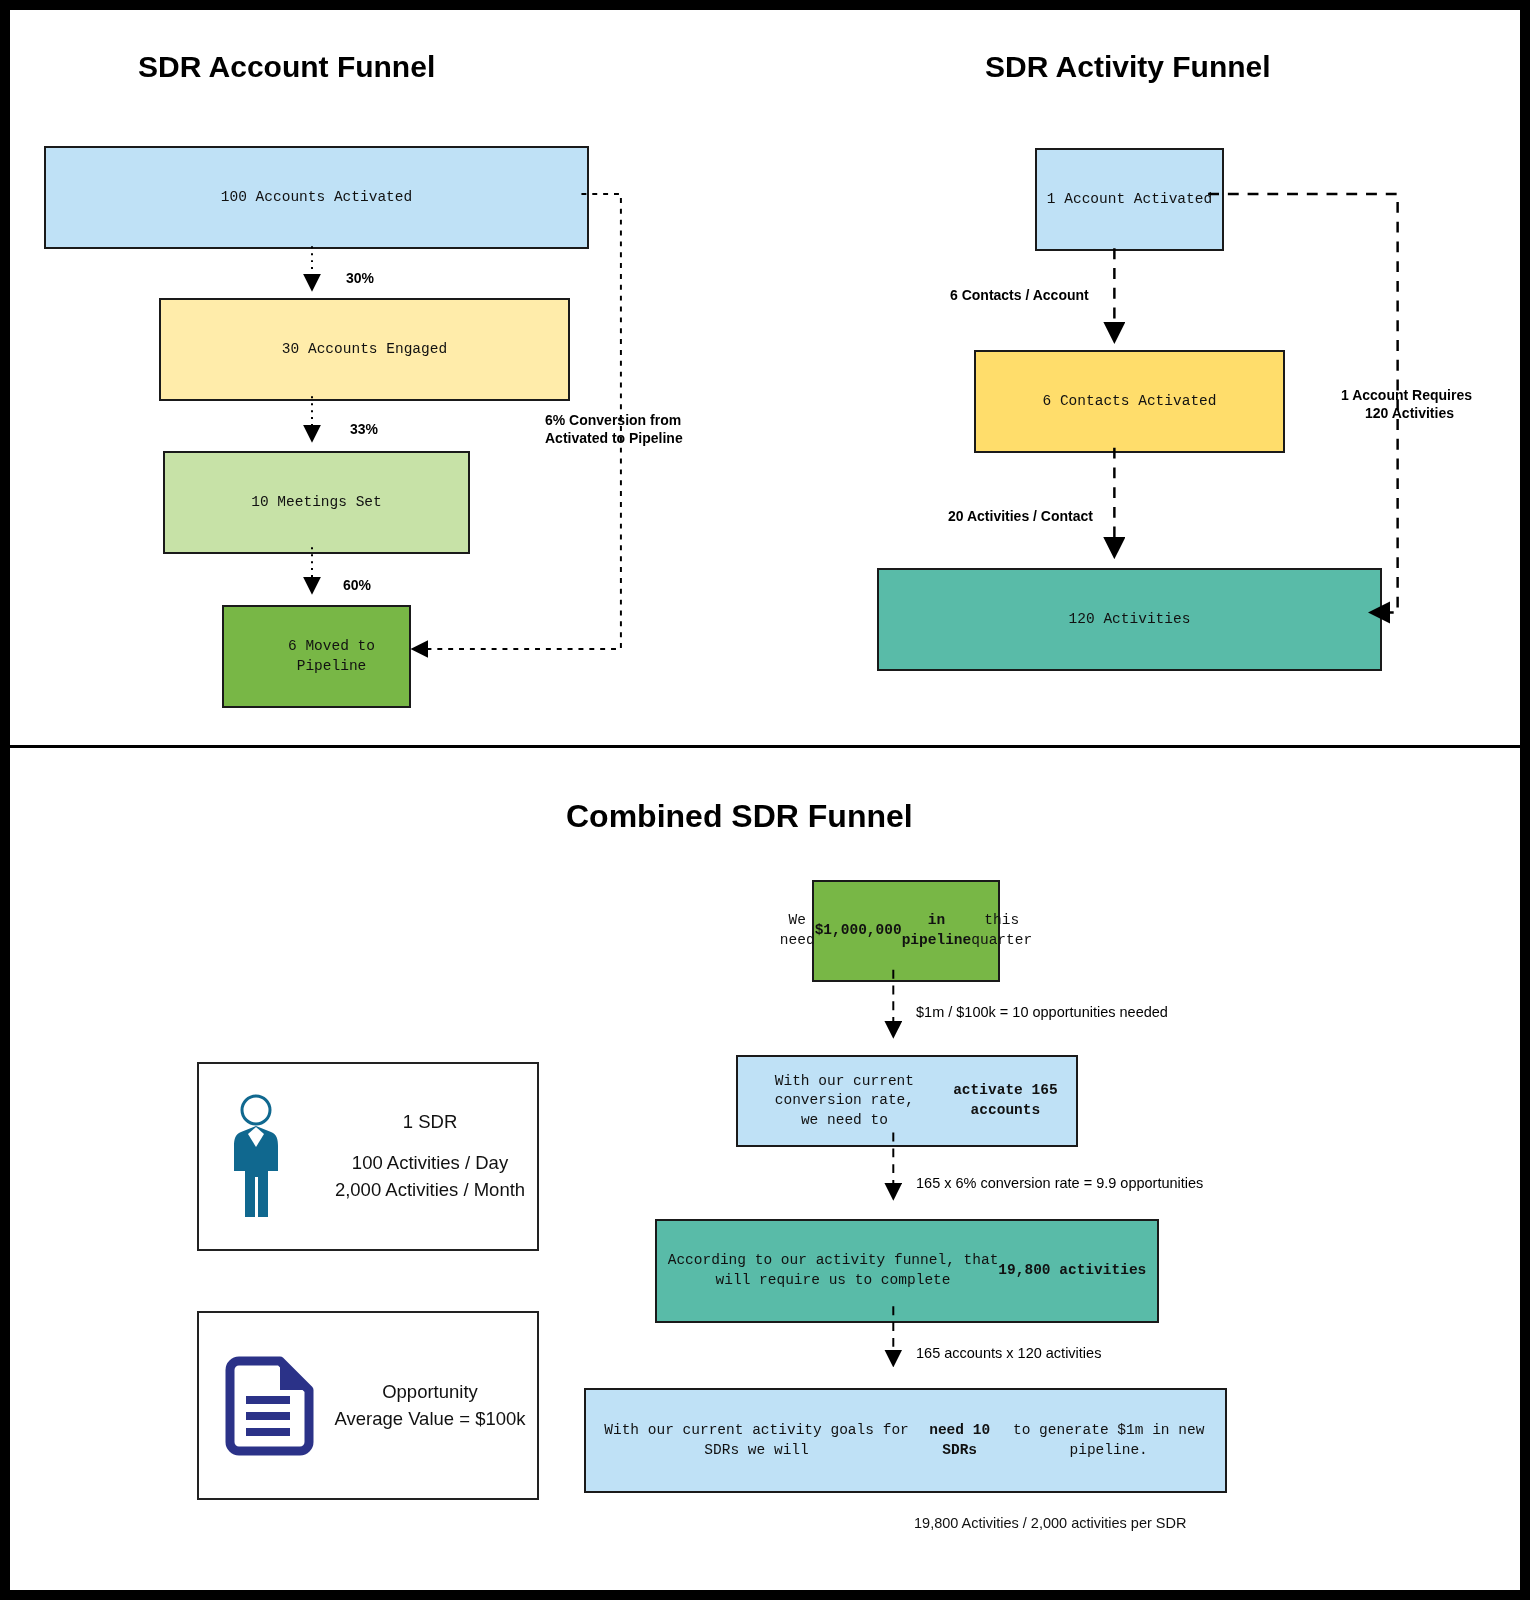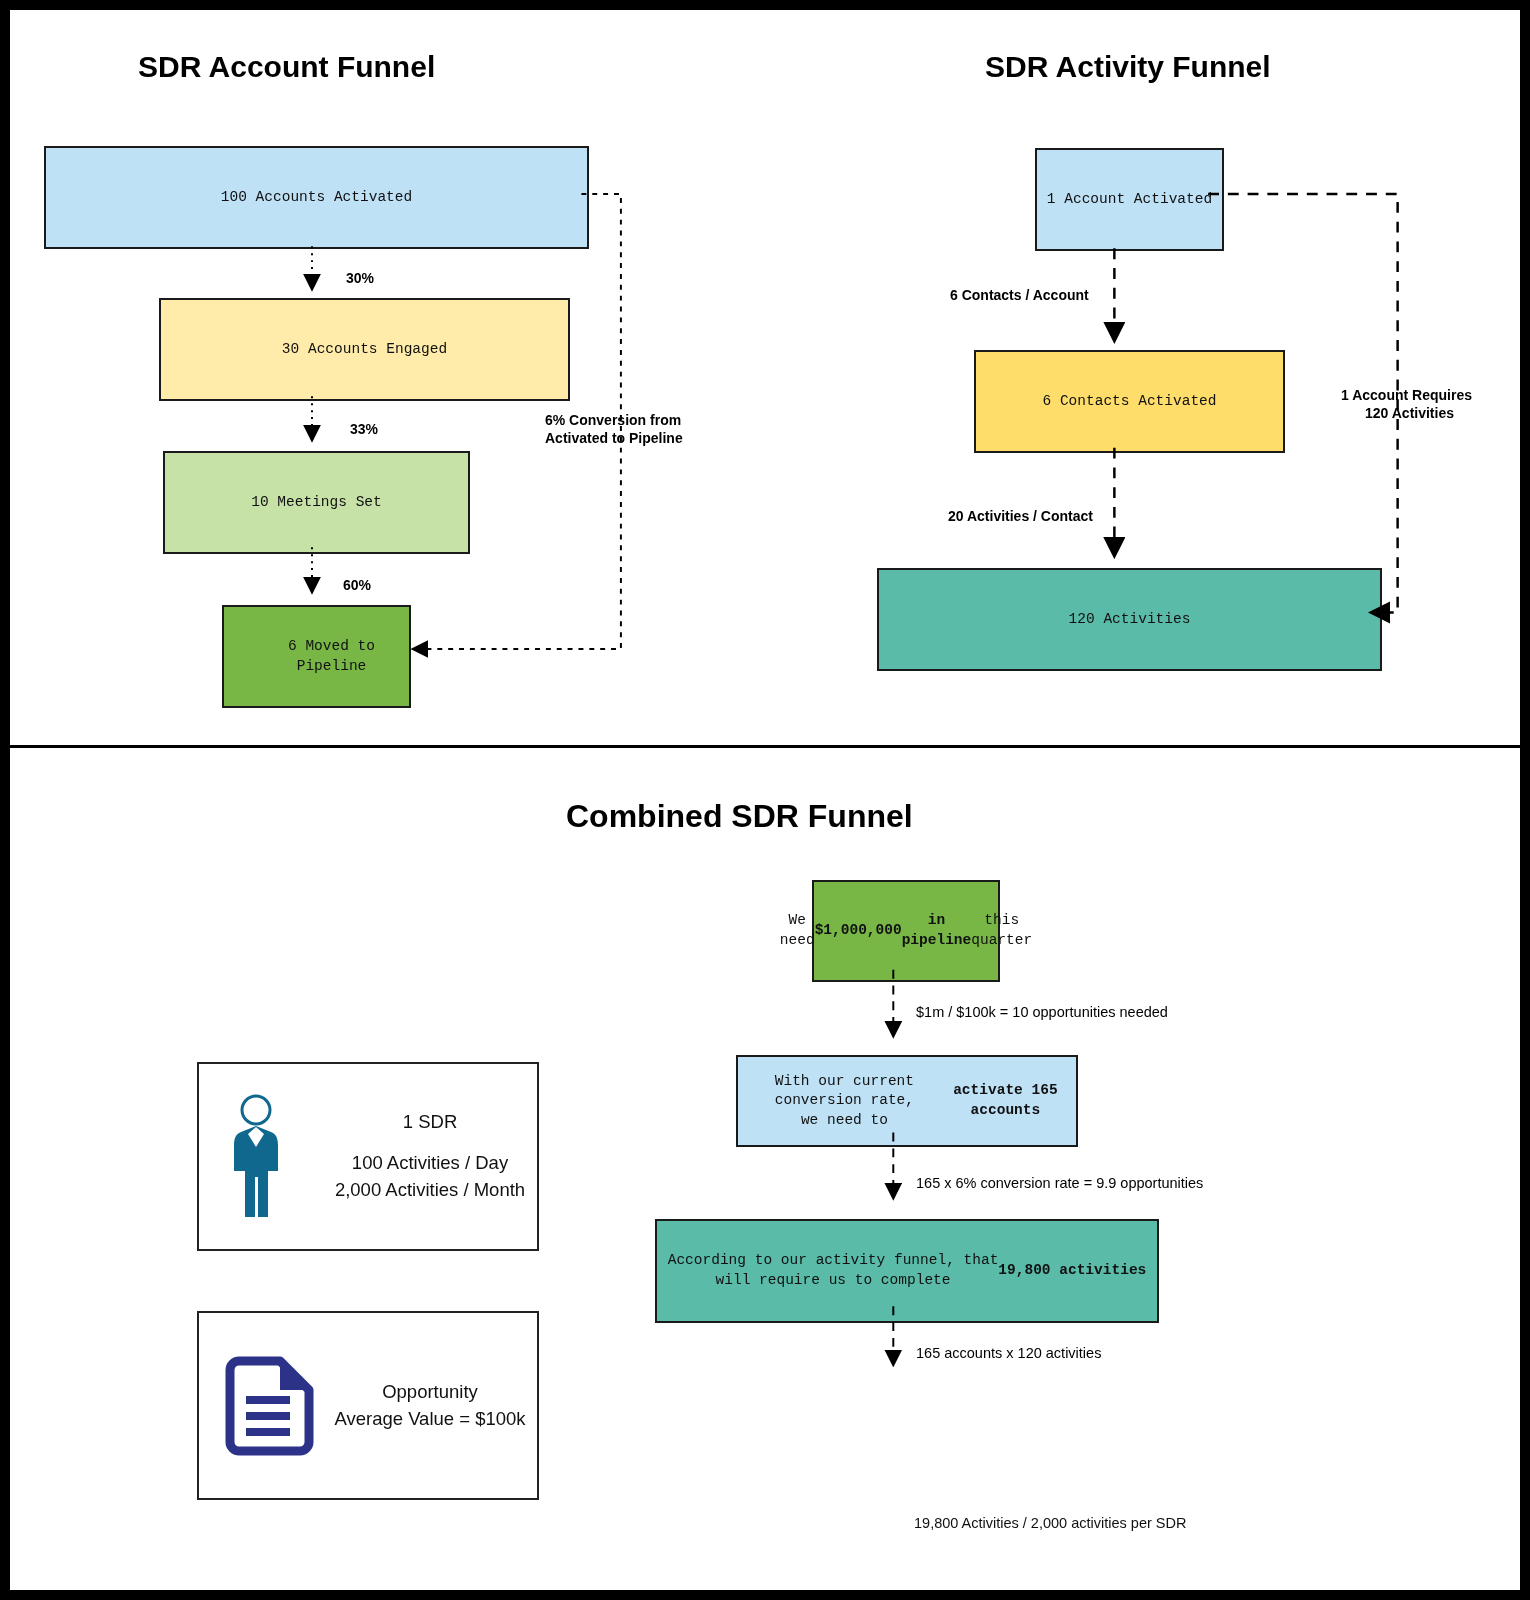--- a/index.html
+++ b/index.html
@@ -100,6 +100,7 @@
 
   <div class="node teal" style="left:645px;top:1209px;width:504px;height:104px;">According to our activity funnel, that<br>will require us to complete <b>19,800 activities</b></div>
 
+  <div class="node blue" style="left:574px;top:1378px;width:643px;height:105px;">With our current activity goals for SDRs we will<br><b>need 10 SDRs</b> to generate $1m in new pipeline.</div>
 
   <div class="edge-label plain" style="left:906px;top:993px;">$1m / $100k = 10 opportunities needed</div>
 

